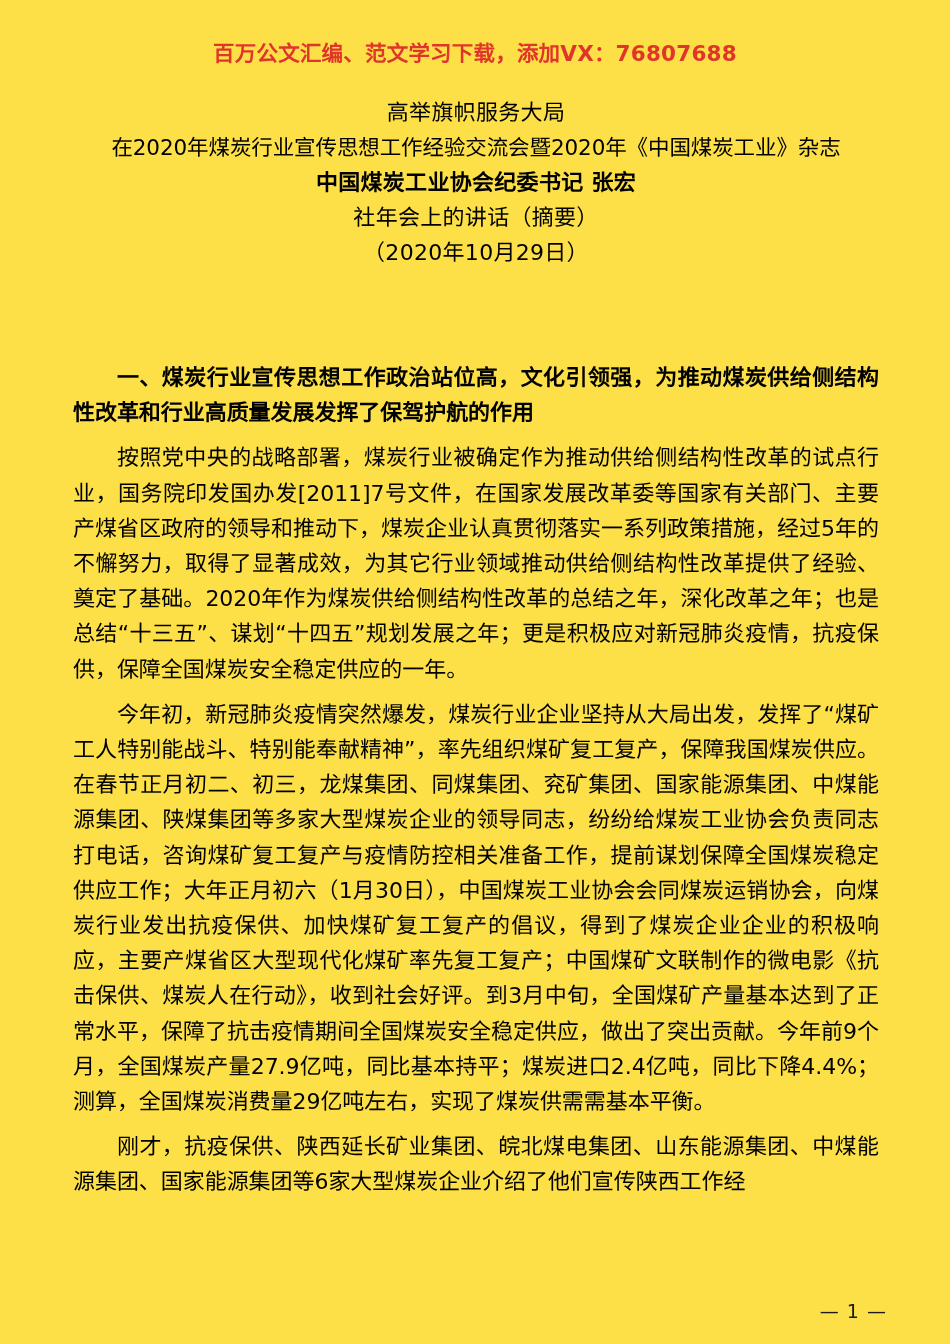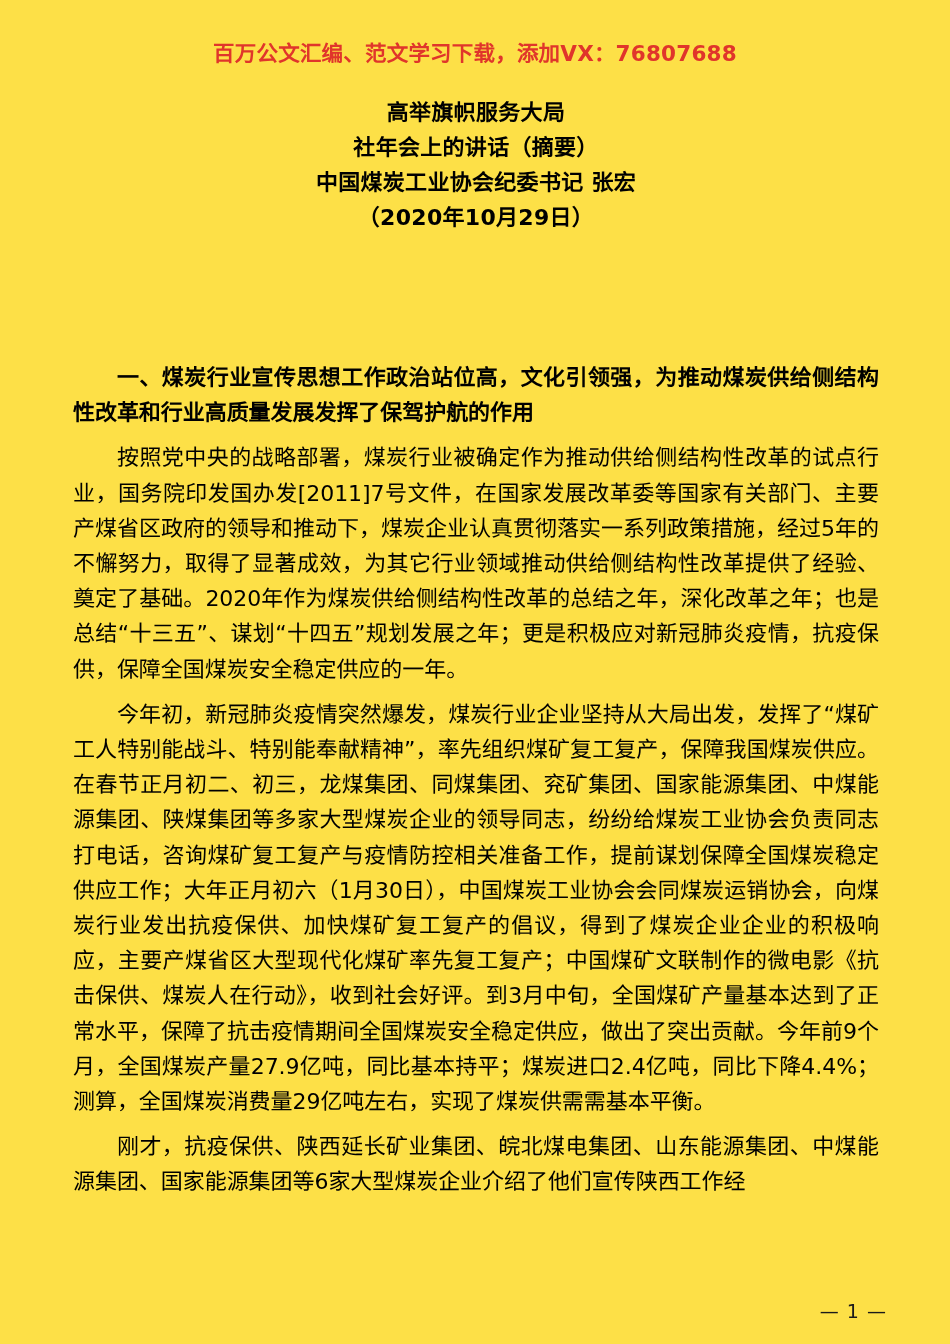--- a/index.html
+++ b/index.html
@@ -48,7 +48,7 @@
   .title-line {
     font-size: 22px;
     line-height: 35px;
-    font-weight: 700;
+    font-weight: 400;
     letter-spacing: 0.3px;
     white-space: nowrap;
   }

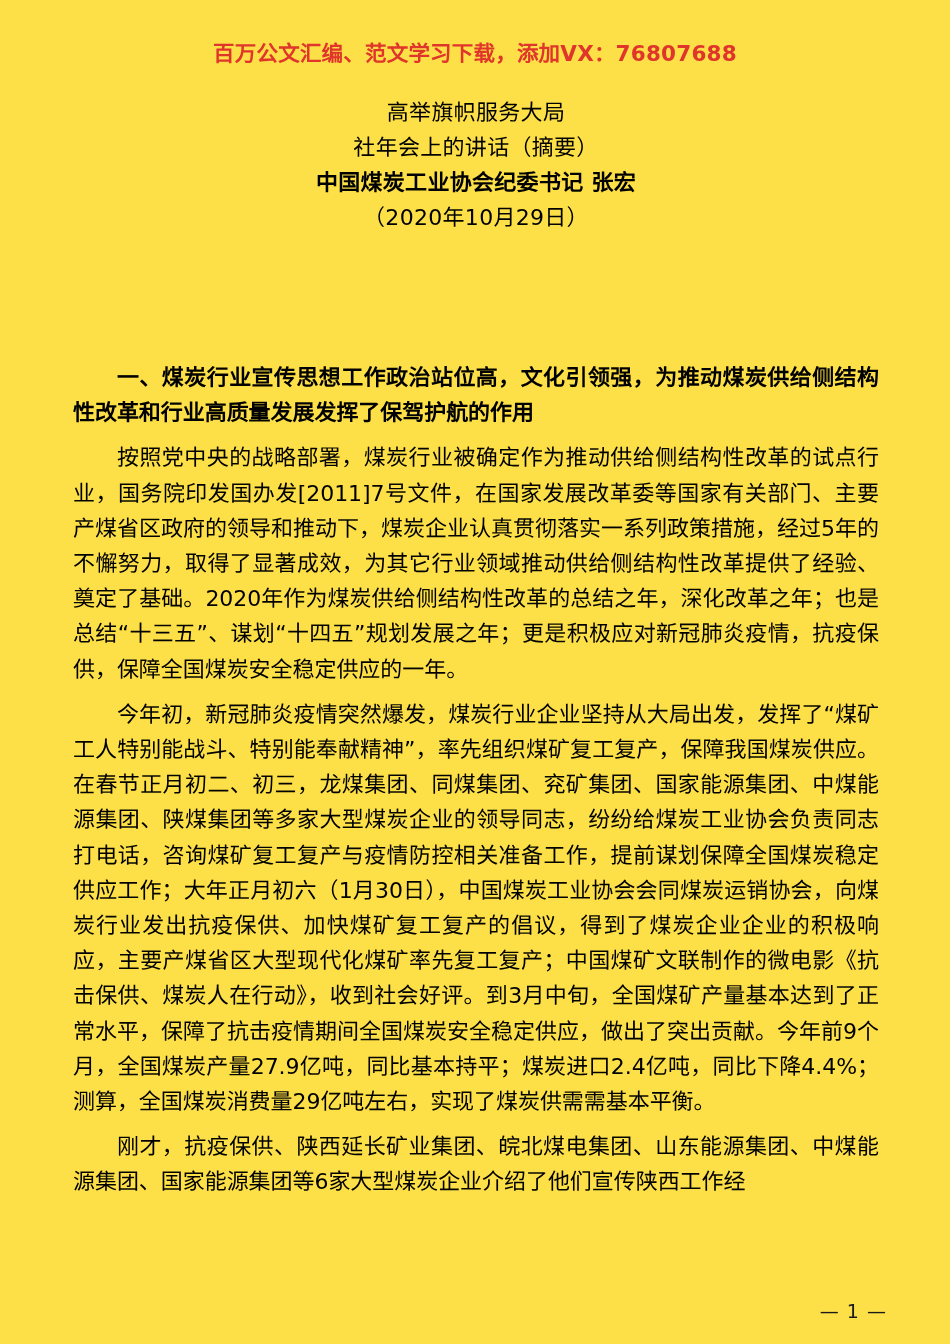--- a/index.html
+++ b/index.html
@@ -105,6 +105,7 @@
 
   <div class="title-block">
     <div class="title-line">高举旗帜服务大局</div>
+    <div class="title-line wide">在2020年煤炭行业宣传思想工作经验交流会暨2020年《中国煤炭工业》杂志</div>
     <div class="title-line">社年会上的讲话（摘要）</div>
     <div class="title-line author">中国煤炭工业协会纪委书记  张宏</div>
     <div class="title-line">（2020年10月29日）</div>

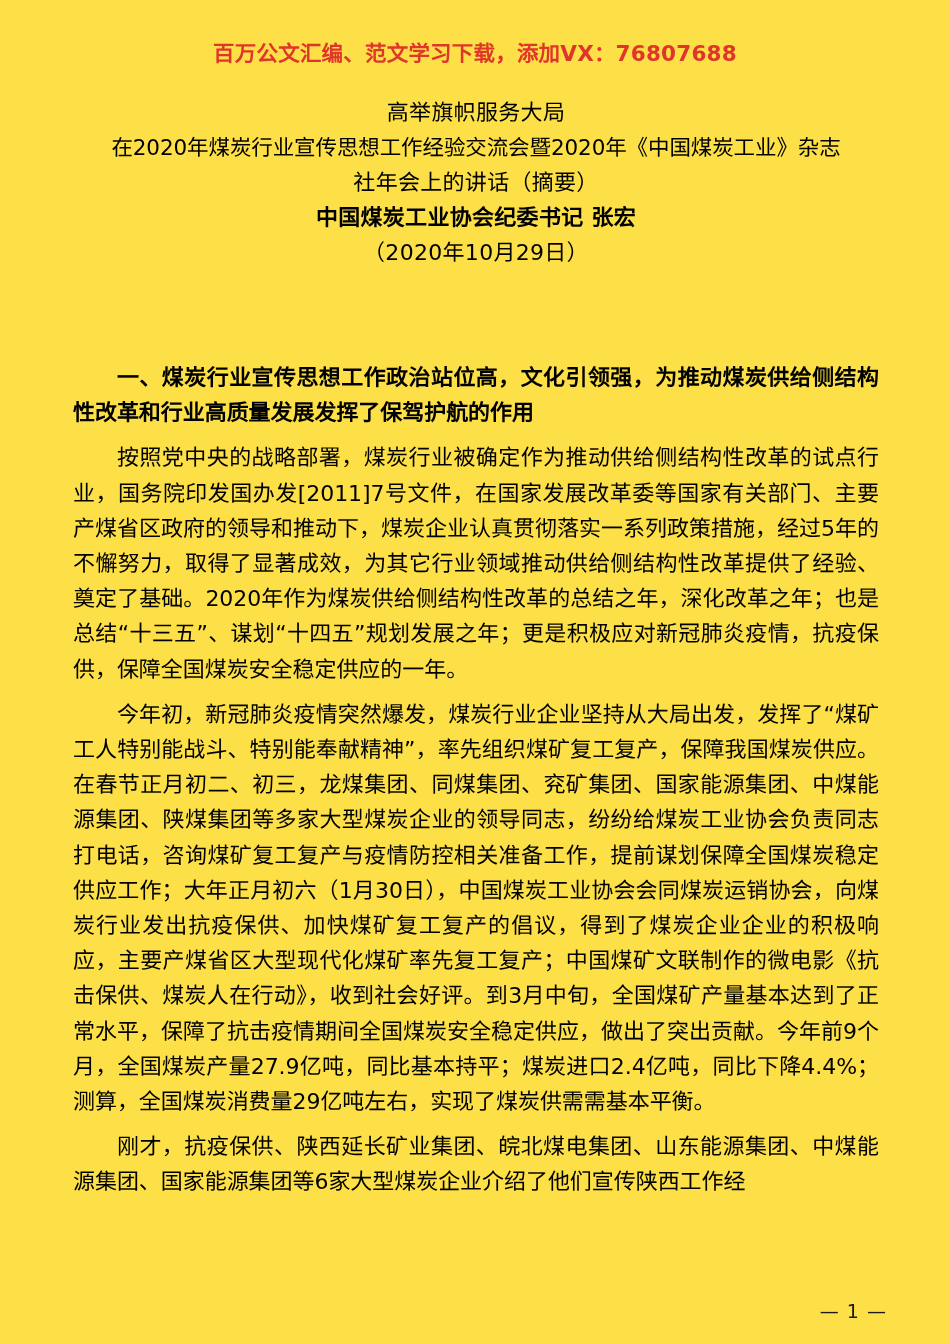--- a/index.html
+++ b/index.html
@@ -106,8 +106,8 @@
   <div class="title-block">
     <div class="title-line">高举旗帜服务大局</div>
     <div class="title-line wide">在2020年煤炭行业宣传思想工作经验交流会暨2020年《中国煤炭工业》杂志</div>
+    <div class="title-line author">中国煤炭工业协会纪委书记  张宏</div>
     <div class="title-line">社年会上的讲话（摘要）</div>
-    <div class="title-line author">中国煤炭工业协会纪委书记  张宏</div>
     <div class="title-line">（2020年10月29日）</div>
   </div>
 

